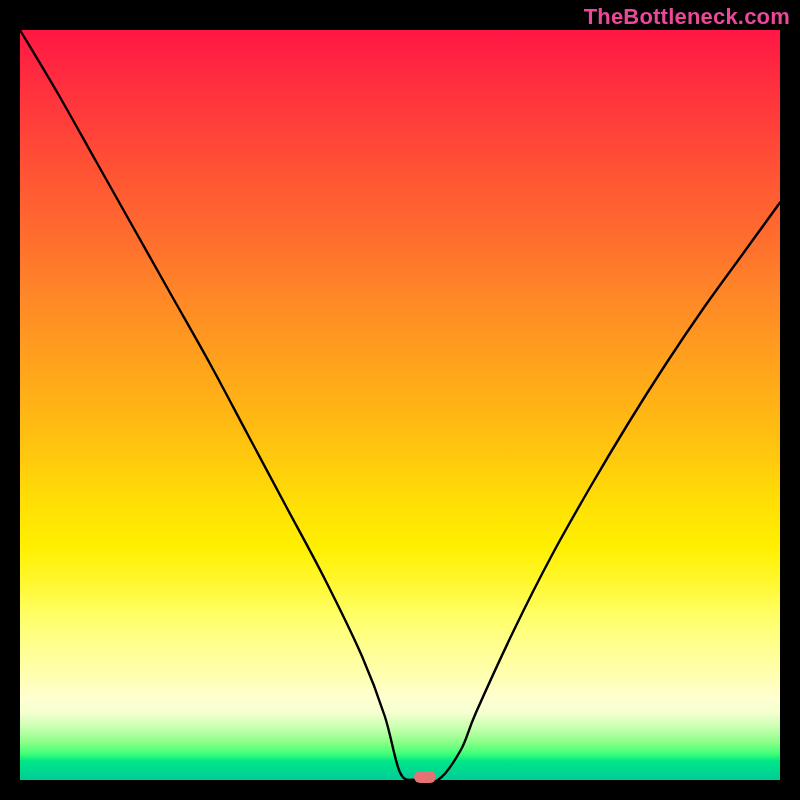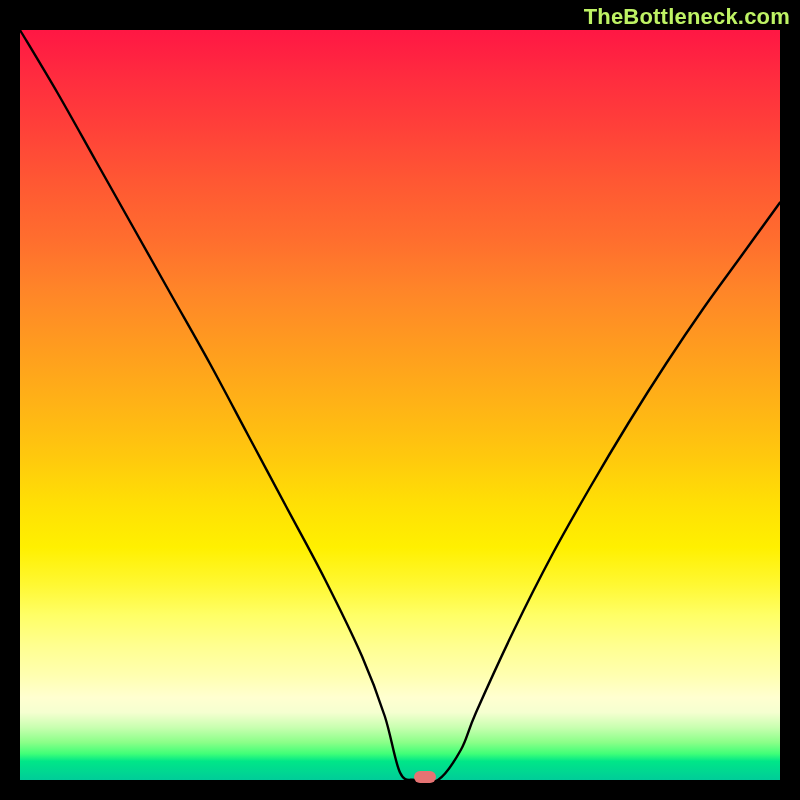--- a/index.html
+++ b/index.html
@@ -17,7 +17,7 @@
     font-family: Arial, Helvetica, sans-serif;
     font-size: 22px;
     font-weight: 600;
-    color: #bef264;
+    color: #ec4899;
     letter-spacing: 0.2px;
   }
   .plot-outer {

